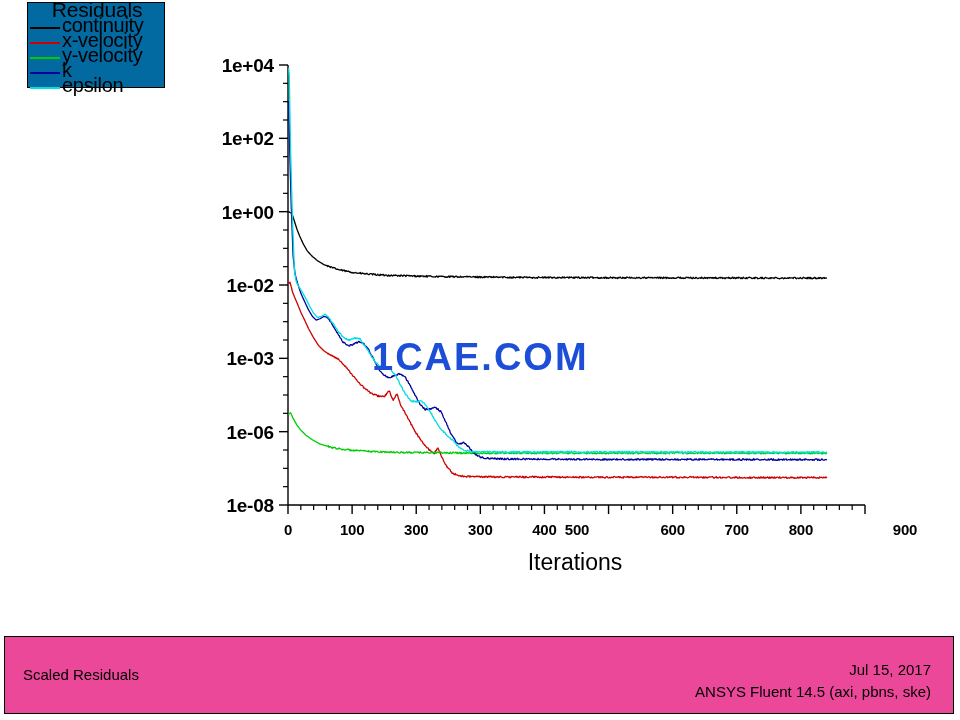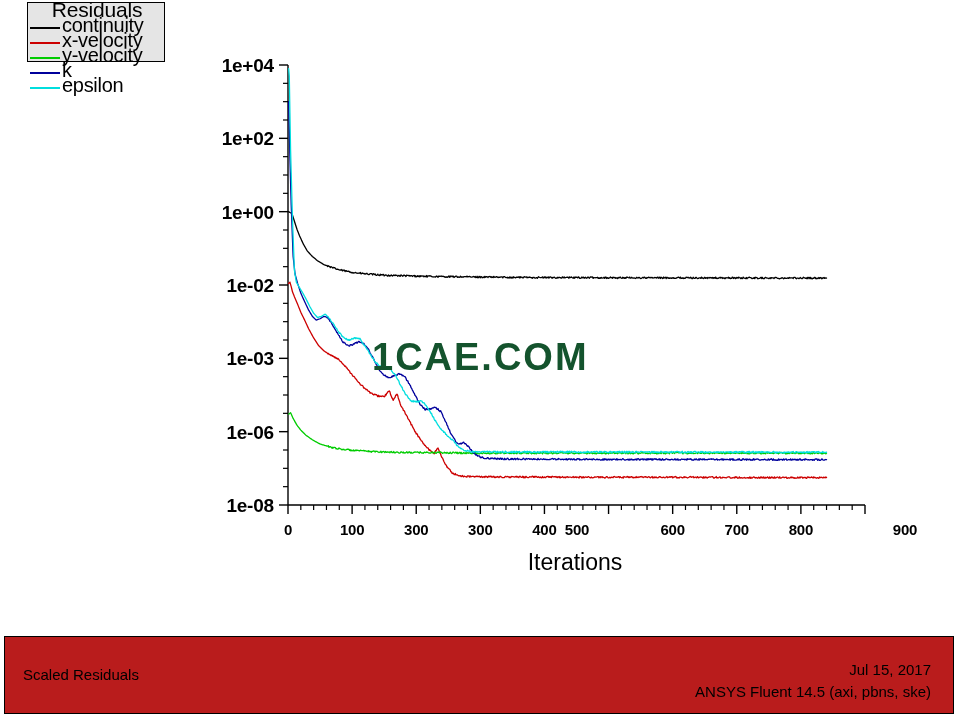--- a/index.html
+++ b/index.html
@@ -12,8 +12,8 @@
   #plot-svg{position:absolute;left:0;top:0;}
 
   
-  #legend{position:absolute;left:27px;top:2px;width:138px;height:60px;
-          border:1px solid #000;background:#e5e5e5;box-sizing:border-box;}
+  #legend{position:absolute;left:27px;top:2px;width:138px;height:86px;
+          border:1px solid #000;background:#0369a1;box-sizing:border-box;}
   #legend-title{position:absolute;left:0;top:-4px;width:138px;text-align:center;
                 font-size:21px;line-height:21px;letter-spacing:-.2px;}
   .legend-row{position:absolute;left:0;width:138px;height:17px;}

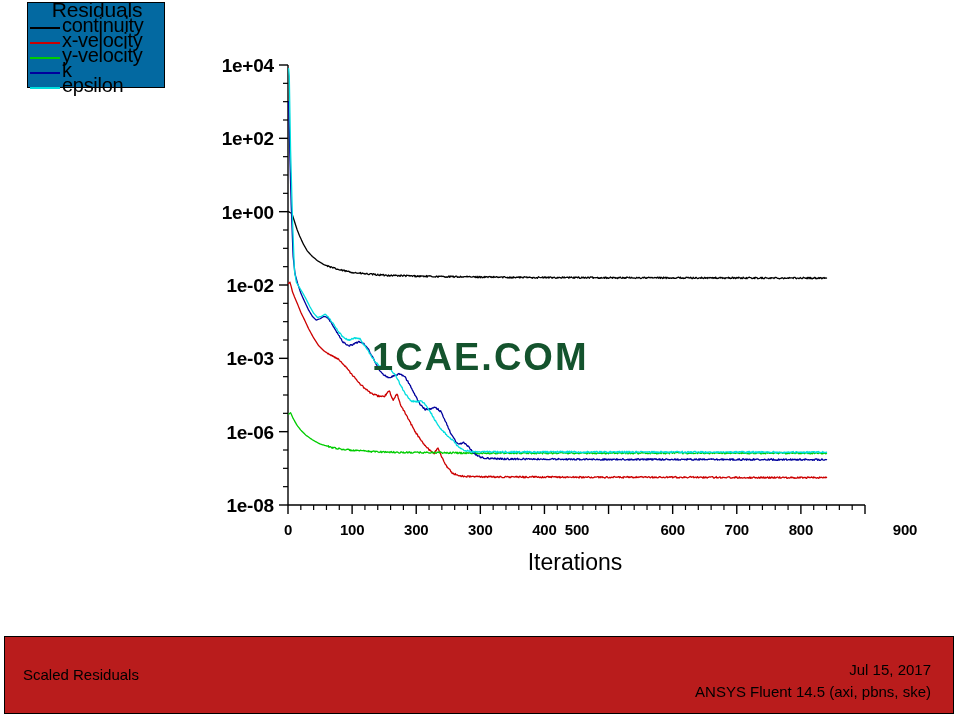--- a/index.html
+++ b/index.html
@@ -31,7 +31,7 @@
 
   
   #wm-center{position:absolute;left:372px;top:336px;font-size:38px;
-             font-weight:bold;color:#14532d;letter-spacing:2px;
+             font-weight:bold;color:#1d4ed8;letter-spacing:2px;
              white-space:nowrap;}
 
   

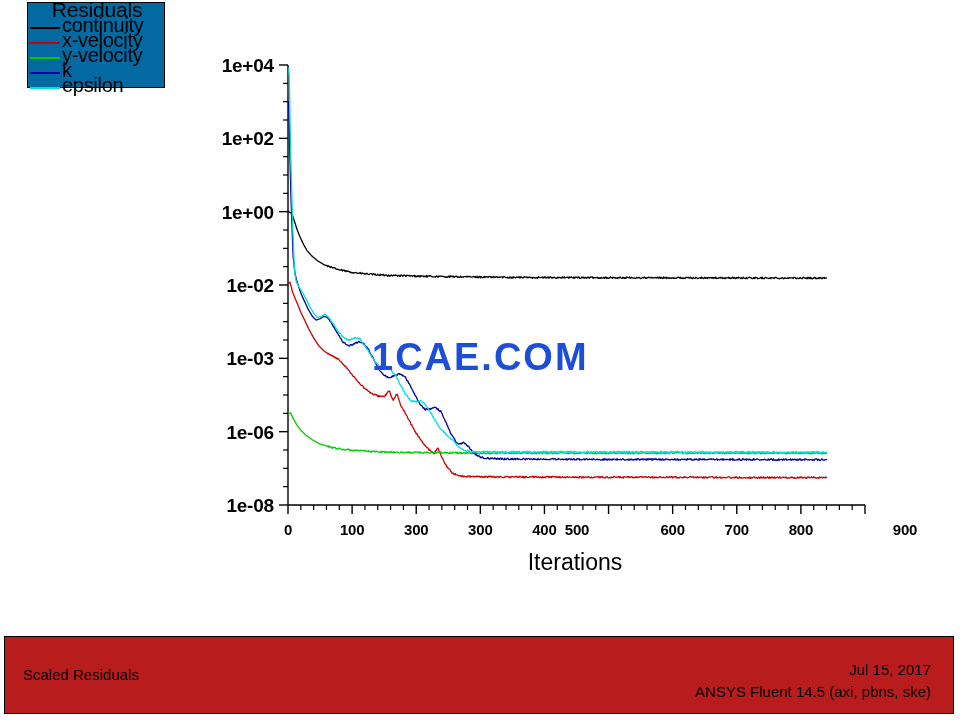--- a/index.html
+++ b/index.html
@@ -36,7 +36,7 @@
 
   
   #info-bar{position:absolute;left:4px;top:636px;width:950px;height:78px;
-            border:1px solid #000;background:#b91c1c;box-sizing:border-box;}
+            border:1px solid #000;background:#ec4899;box-sizing:border-box;}
   #info-left{position:absolute;left:18px;top:30px;font-size:15px;line-height:15px;}
   #info-date{position:absolute;right:22px;top:25px;font-size:15px;line-height:15px;
              white-space:nowrap;}

